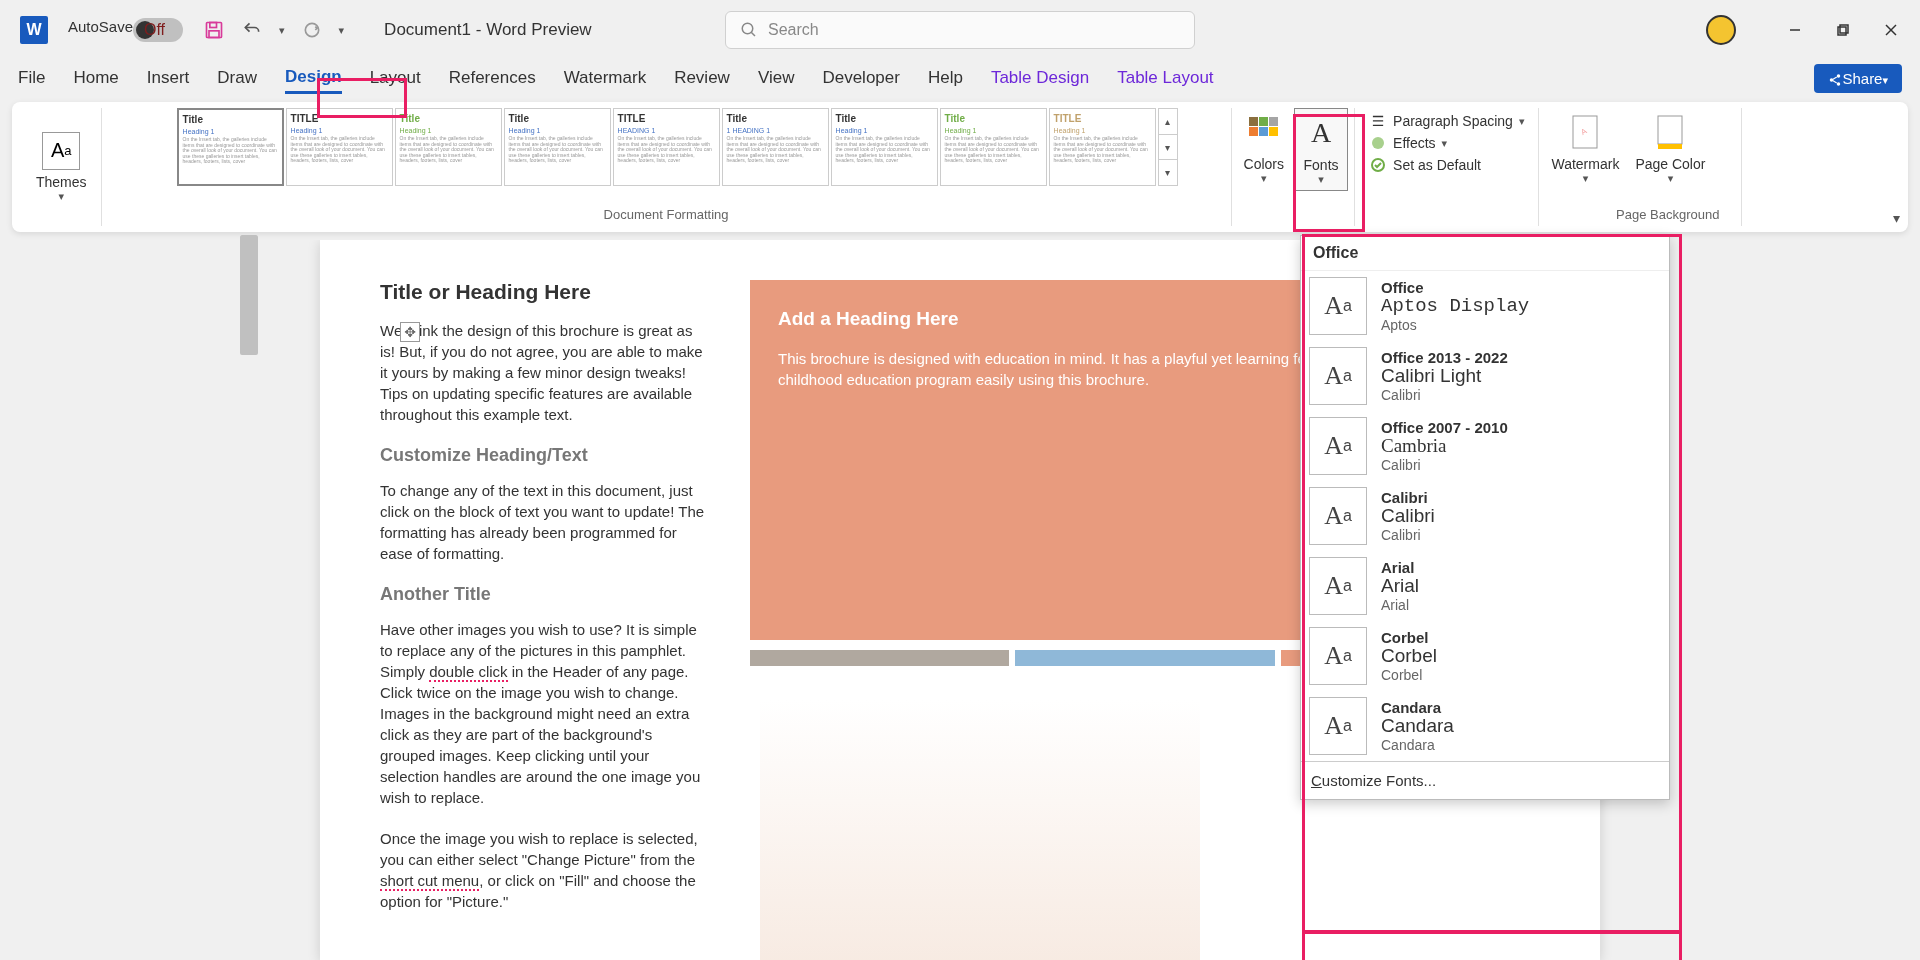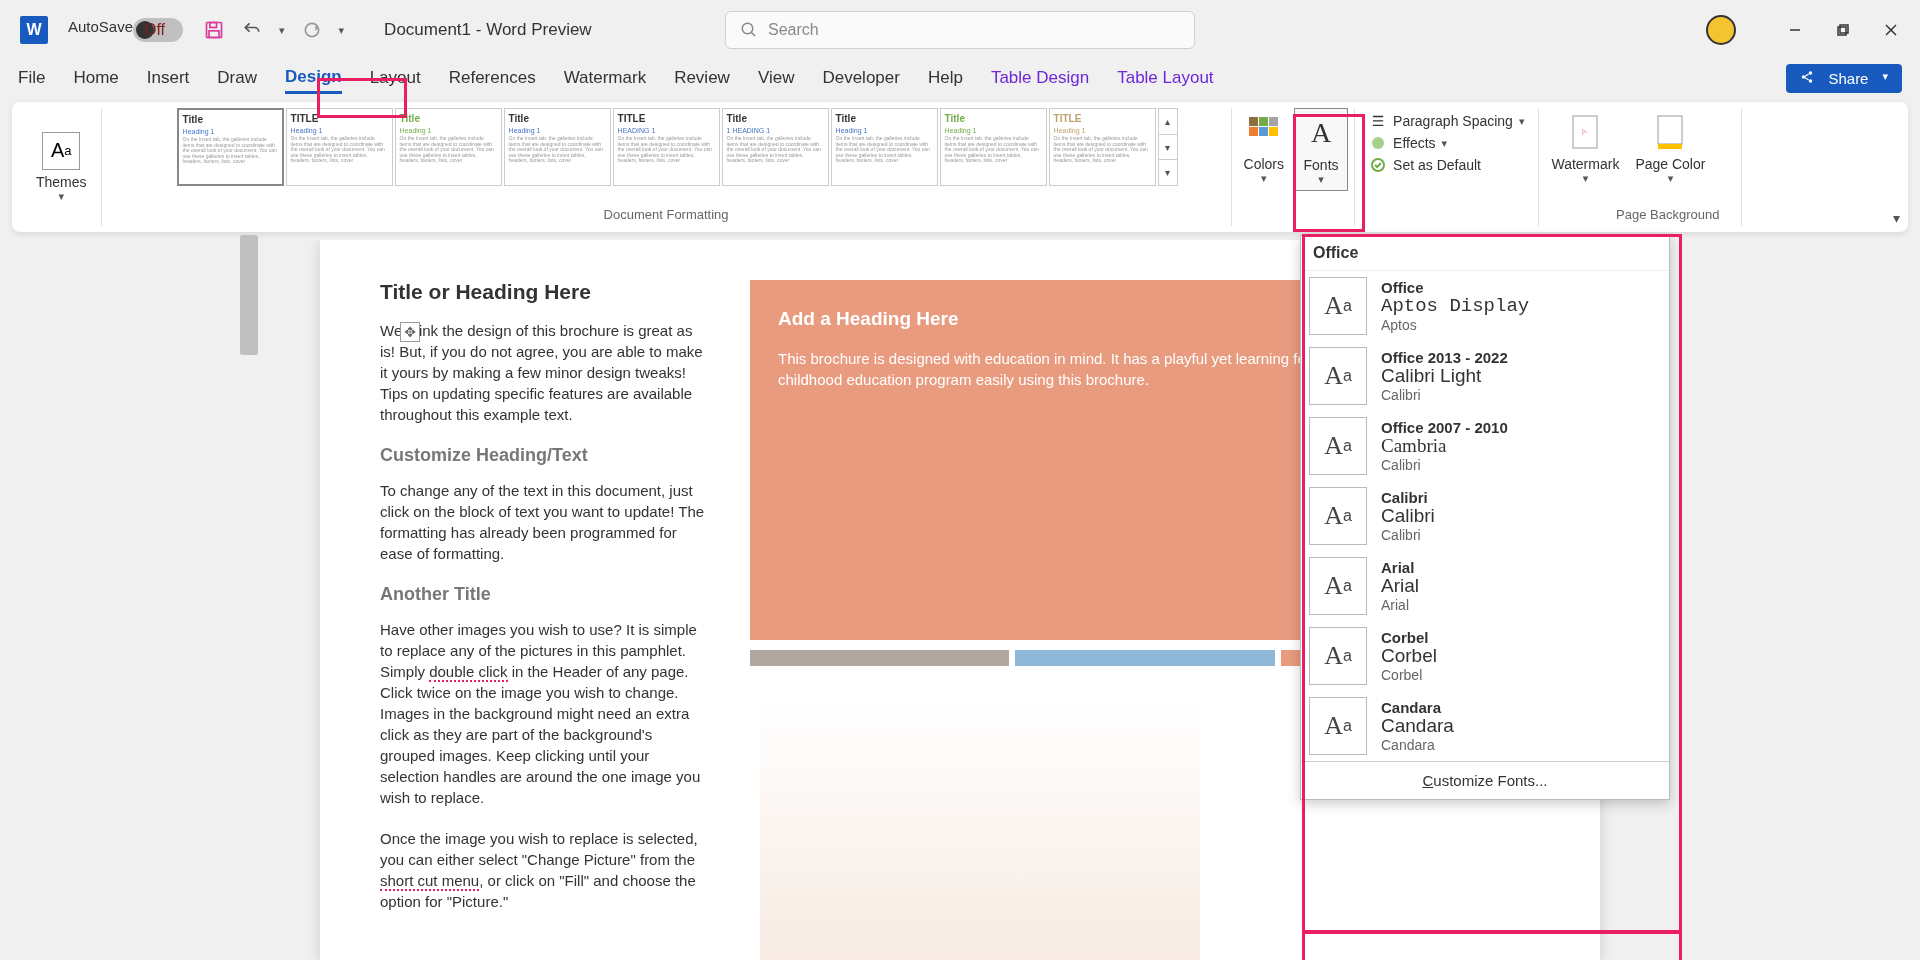--- a/index.html
+++ b/index.html
@@ -25,7 +25,7 @@
 .tab{font-size:17px;color:#333;cursor:pointer;padding:4px 0}
 .tab.active{color:#185abd;font-weight:600;border-bottom:3px solid #185abd}
 .tab.contextual{color:#6d28d9}
-.share-btn{position:absolute;right:18px;background:#185abd;color:#fff;padding:6px 14px;border-radius:4px;font-size:15px;display:flex;align-items:flex-start;gap:14px}
+.share-btn{position:absolute;right:18px;background:#185abd;color:#fff;padding:6px 14px;border-radius:4px;font-size:15px;display:flex;align-items:flex-end;gap:0}
 .ribbon{margin:6px 12px;background:#fff;border-radius:8px;box-shadow:0 2px 6px rgba(0,0,0,0.1);height:130px;display:flex;padding:6px 10px;position:relative}
 .ribbon-group{display:flex;flex-direction:column;align-items:center;padding:0 6px;border-right:1px solid #e0e0e0}
 .ribbon-group:last-child{border-right:none}

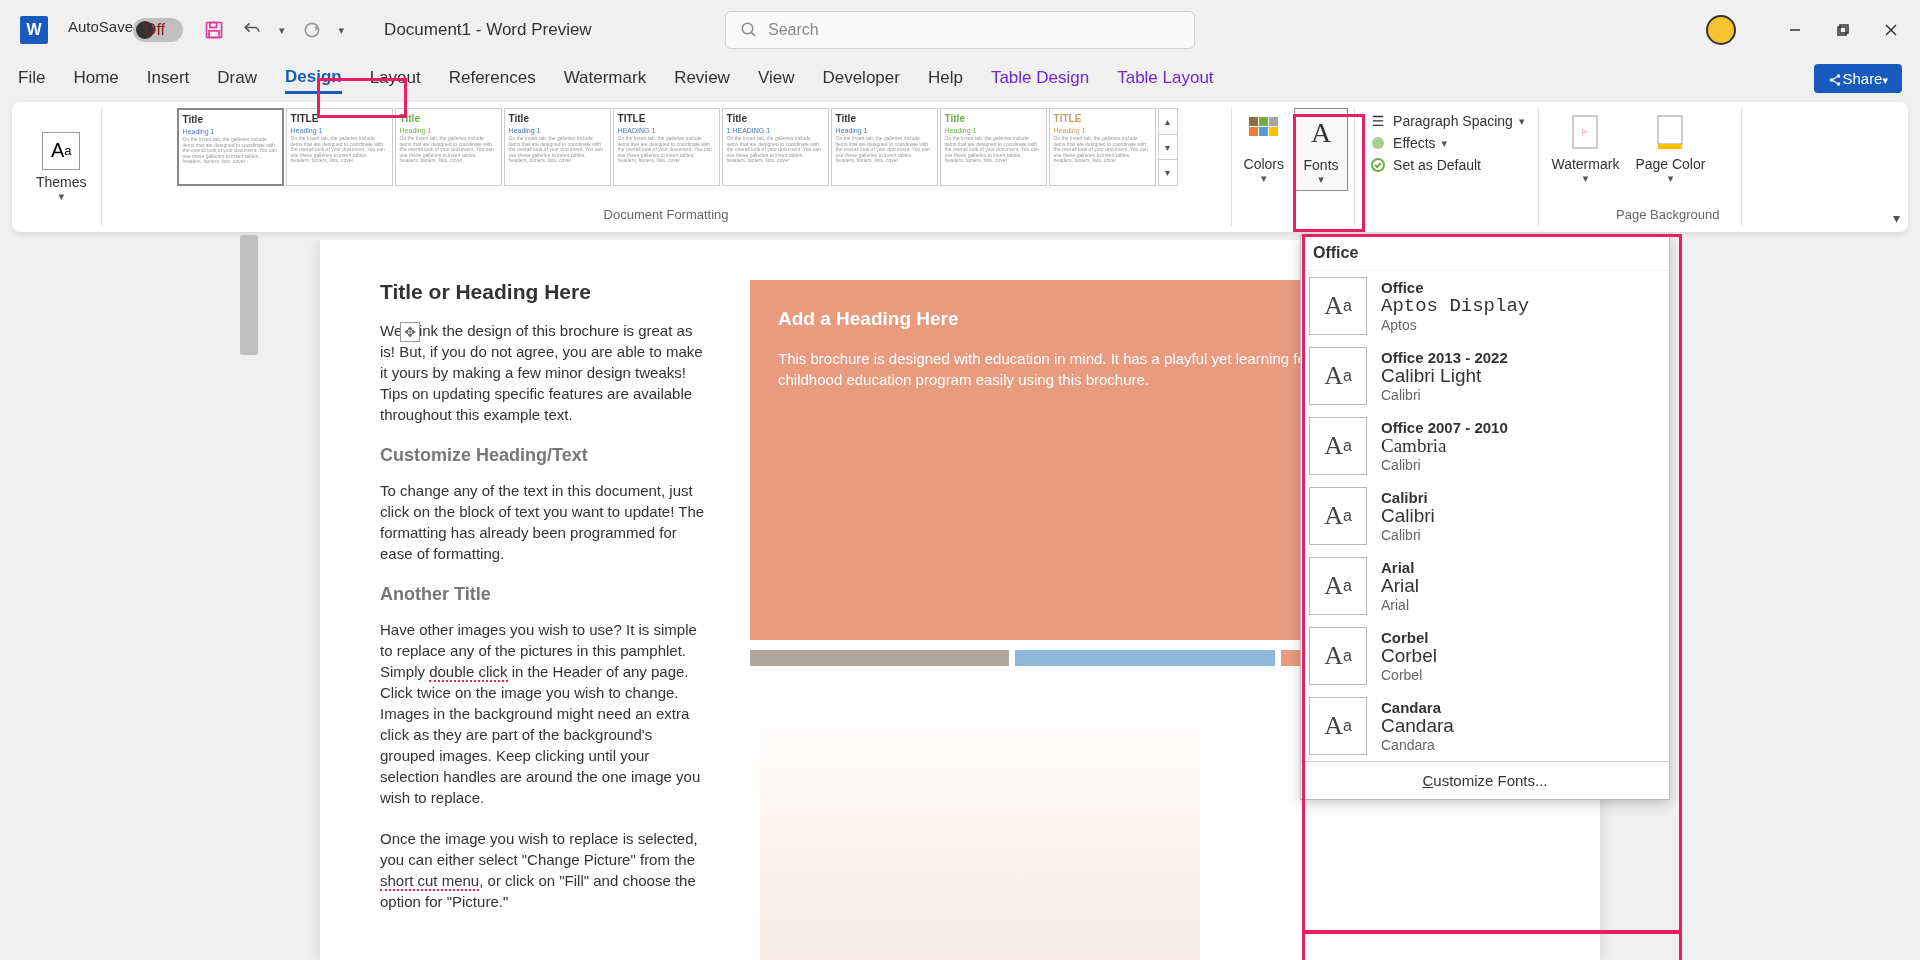--- a/index.html
+++ b/index.html
@@ -73,7 +73,7 @@
 .dd-name{font-size:15px;font-weight:600;color:#333}
 .dd-heading{font-size:19px;color:#333;line-height:1.1}
 .dd-body{font-size:14px;color:#666}
-.dd-footer{border-top:1px solid #ccc;padding:10px;text-align:center;font-size:15px;color:#333;cursor:pointer}
+.dd-footer{border-top:1px solid #ccc;padding:10px;font-size:15px;color:#333;cursor:pointer}
 .red-box{border:3px solid #e91e63;position:absolute;pointer-events:none;z-index:200}
 .scrollbar-track{position:absolute;right:1662px;top:235px;width:18px;height:690px;background:#f0f0f0}
 .scrollbar-thumb{width:100%;height:120px;background:#c0c0c0;border-radius:2px}

